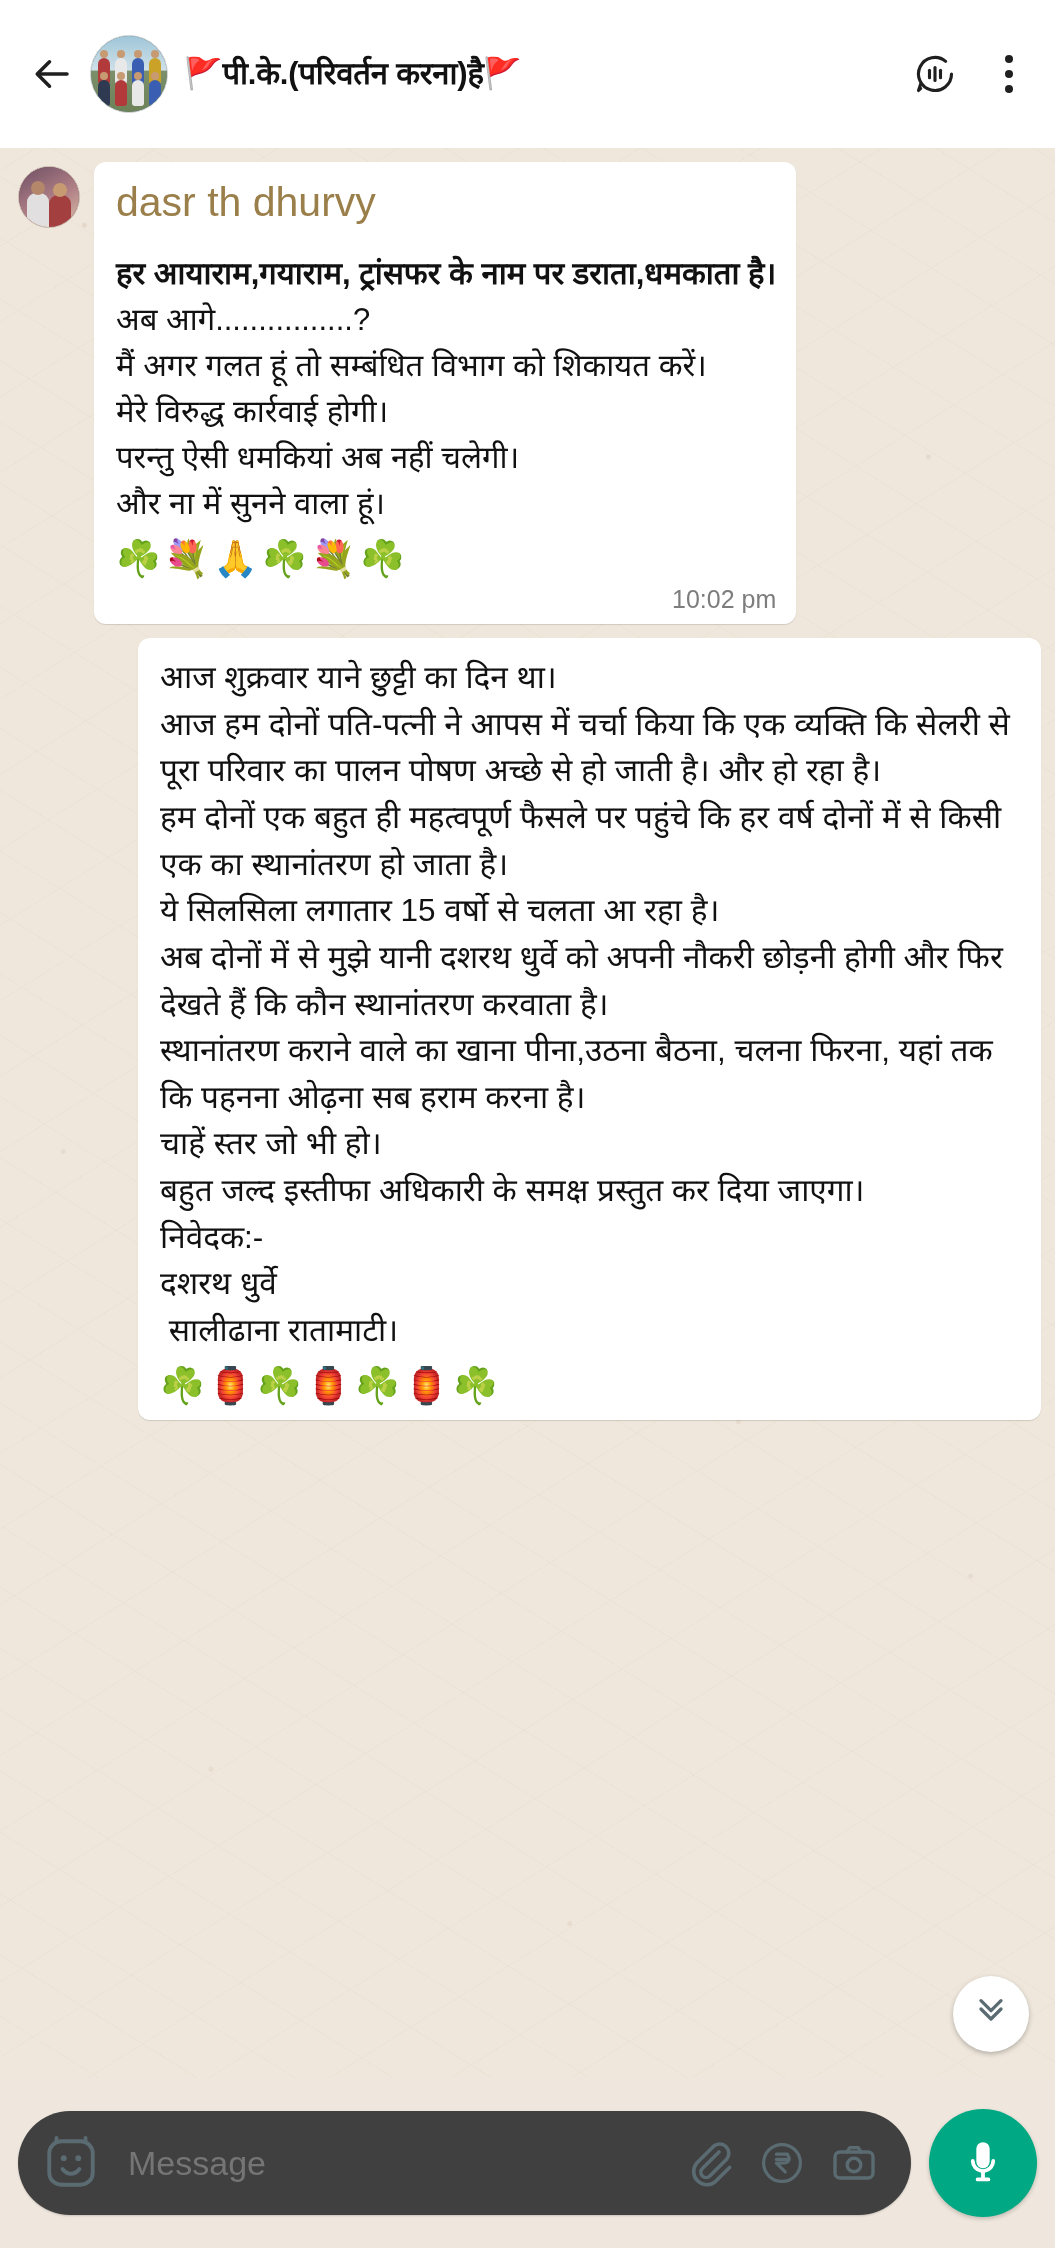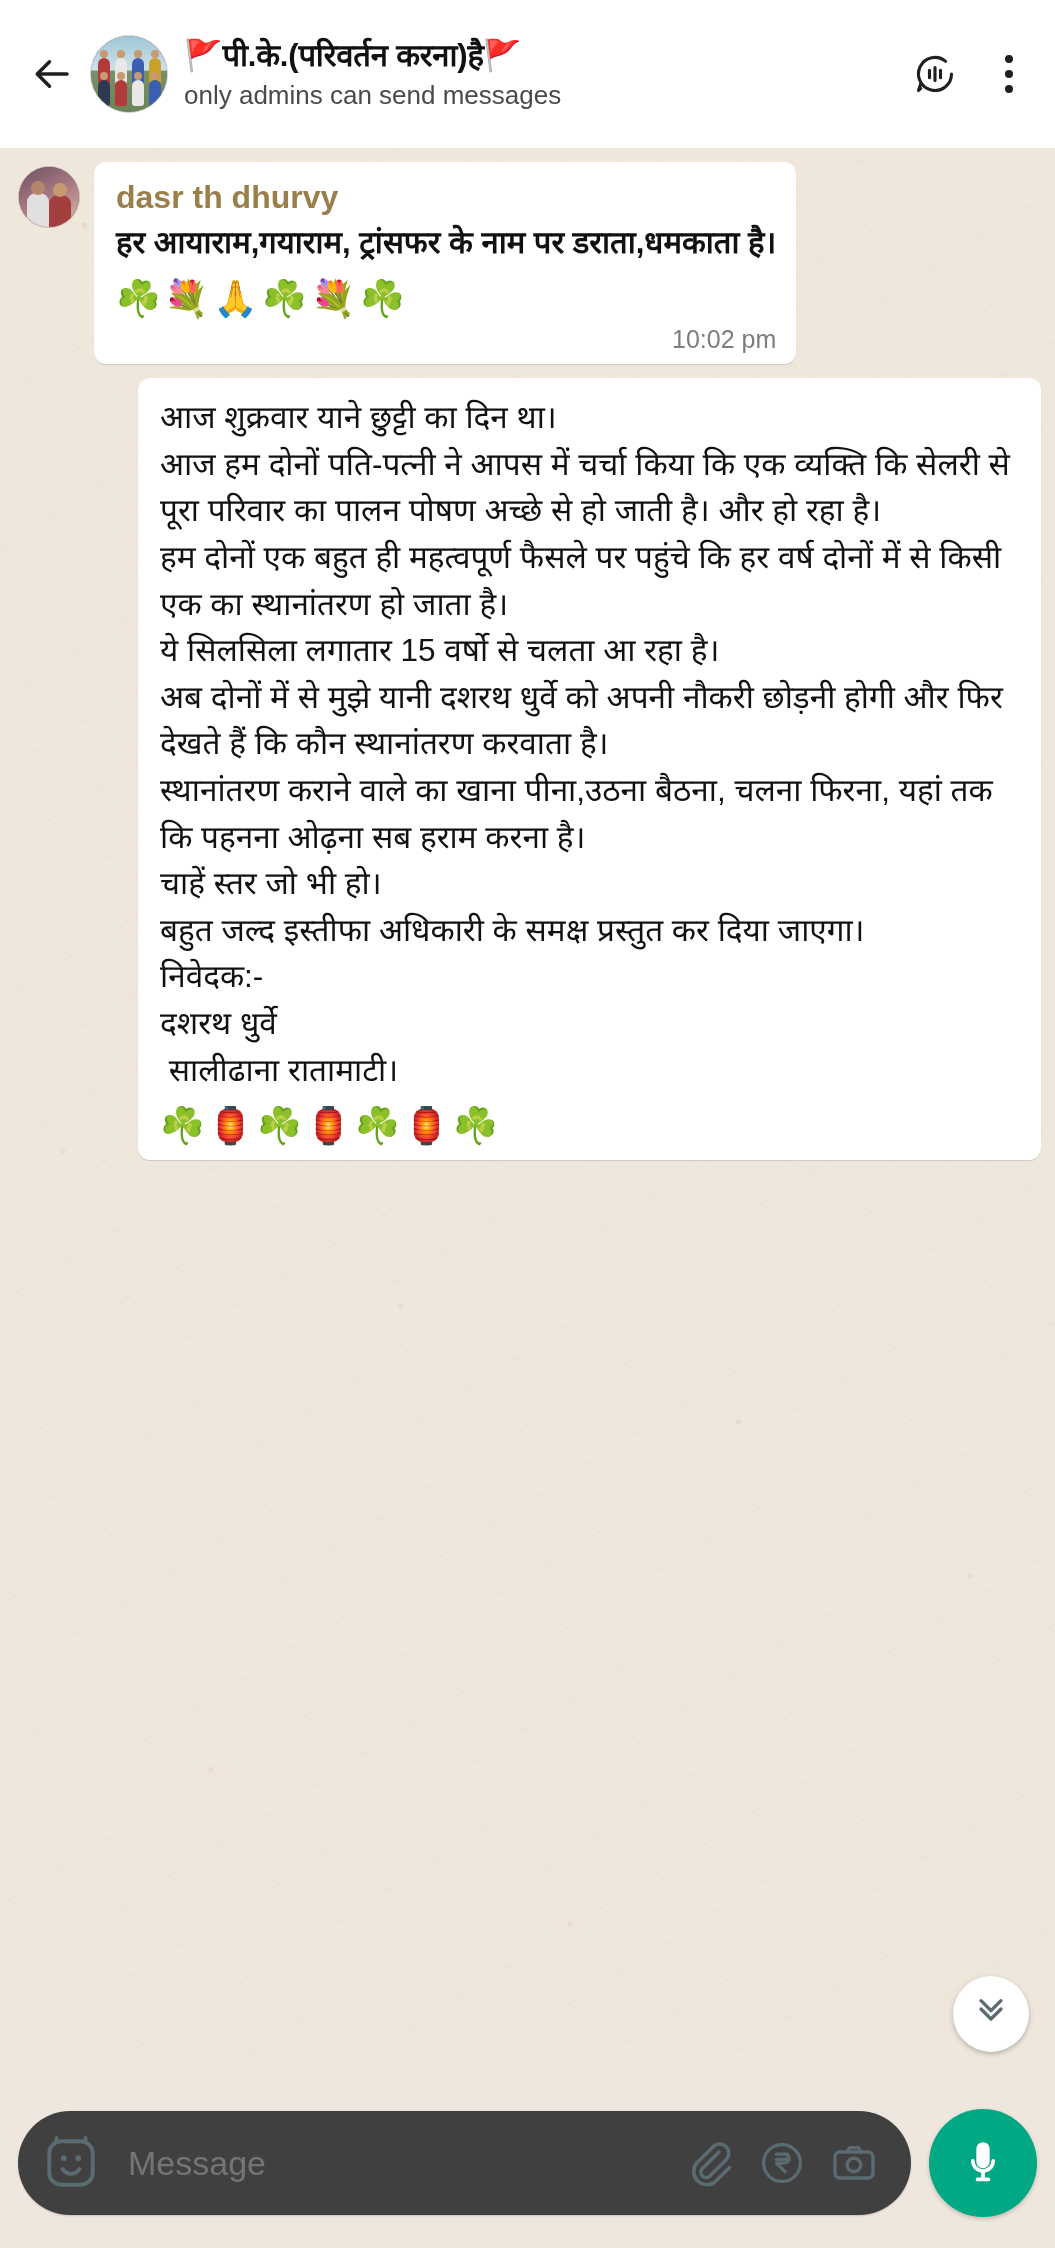--- a/index.html
+++ b/index.html
@@ -295,7 +295,6 @@
 
     <div class="head-center">
       <div class="group-title">🚩पी.के.(परिवर्तन करना)है🚩</div>
-      <div class="group-sub">only admins can send messages</div>
     </div>
 
     <div class="head-actions">

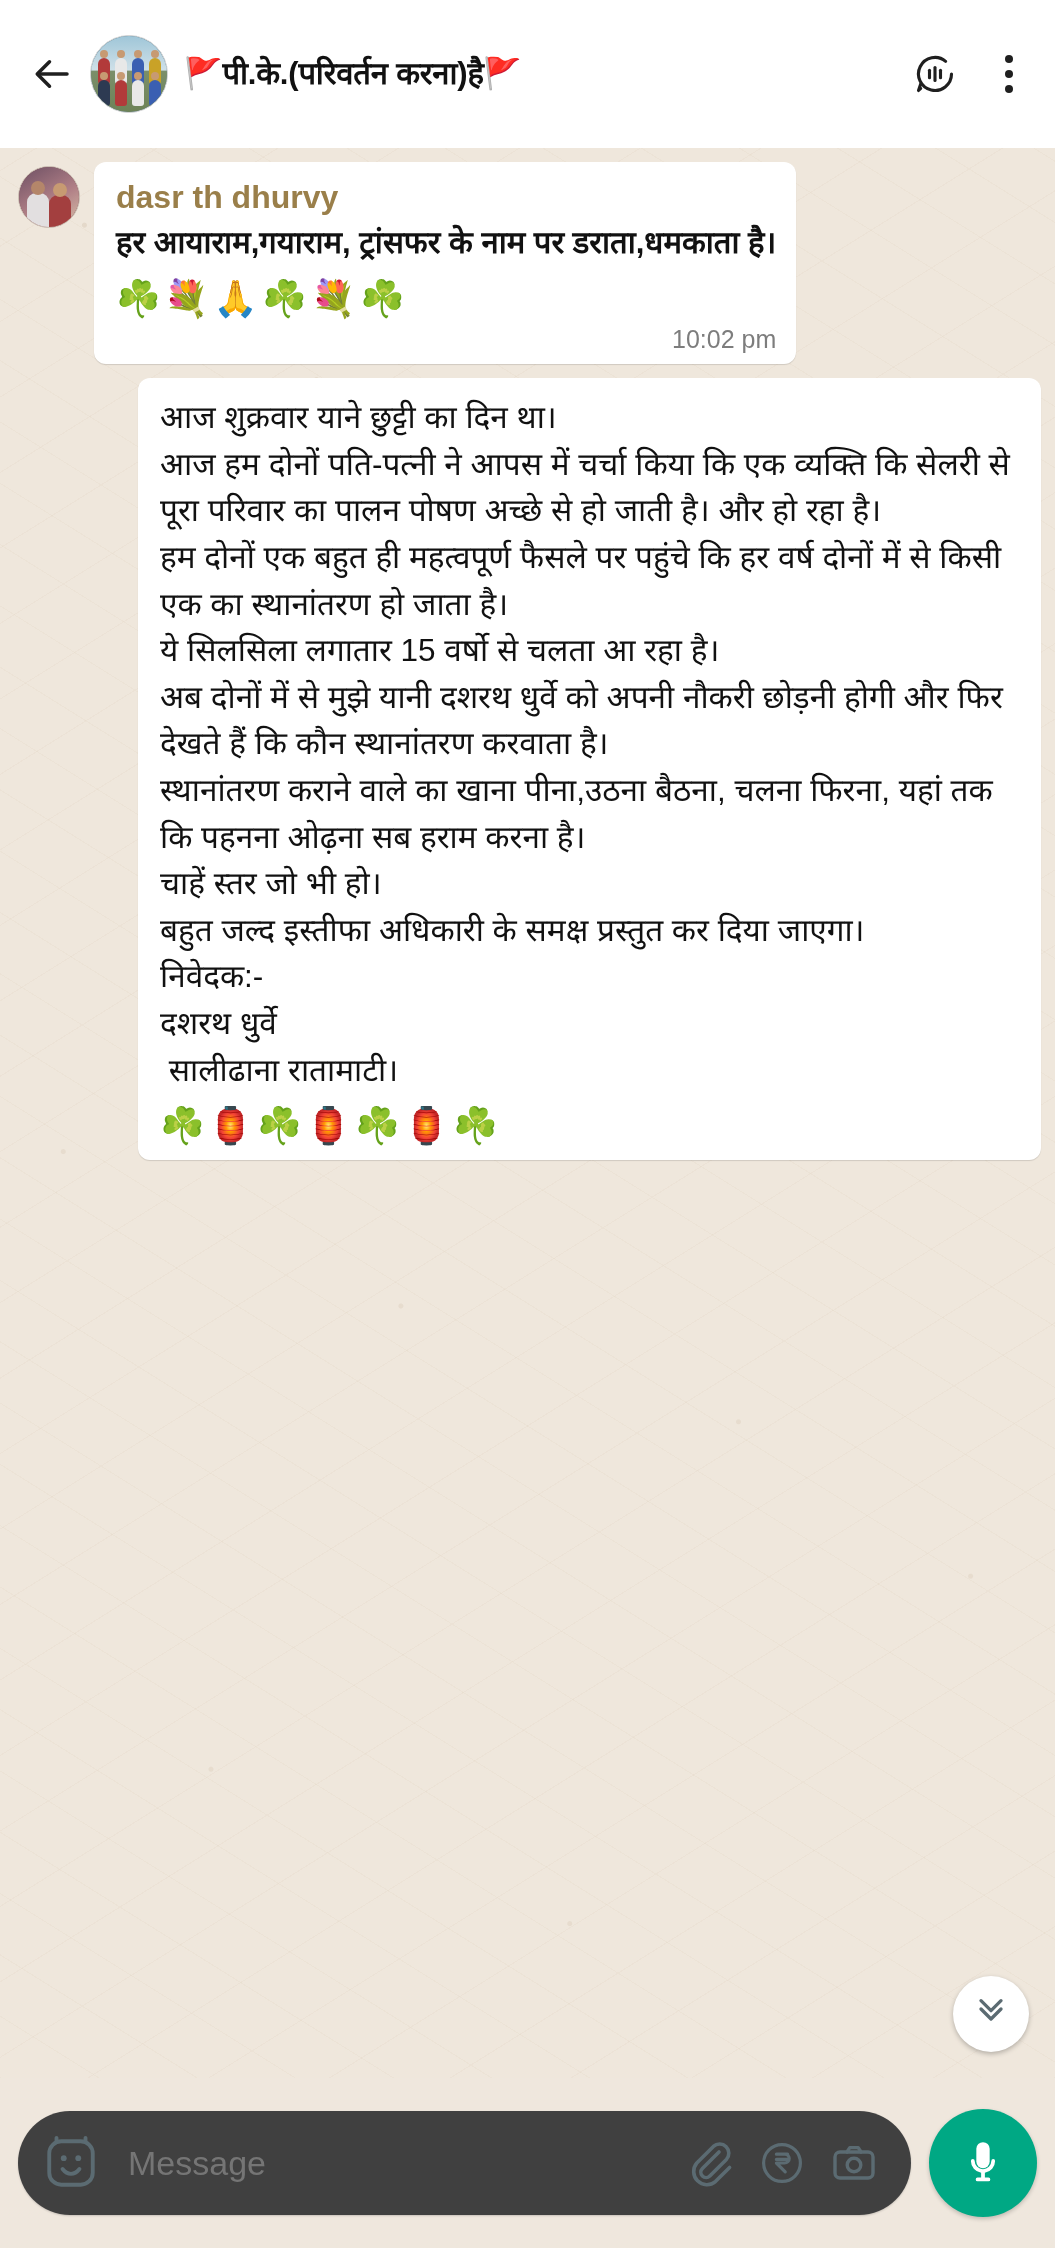--- a/index.html
+++ b/index.html
@@ -169,10 +169,10 @@
     max-width: none;
   }
   .sender {
-    font-size: 32px;
-    font-weight: 700;
+    font-size: 41px;
+    font-weight: 400;
     color: #9a7f4a;
-    margin-bottom: 4px;
+    margin-bottom: 24px;
     line-height: 1.2;
   }
   .msg-text {

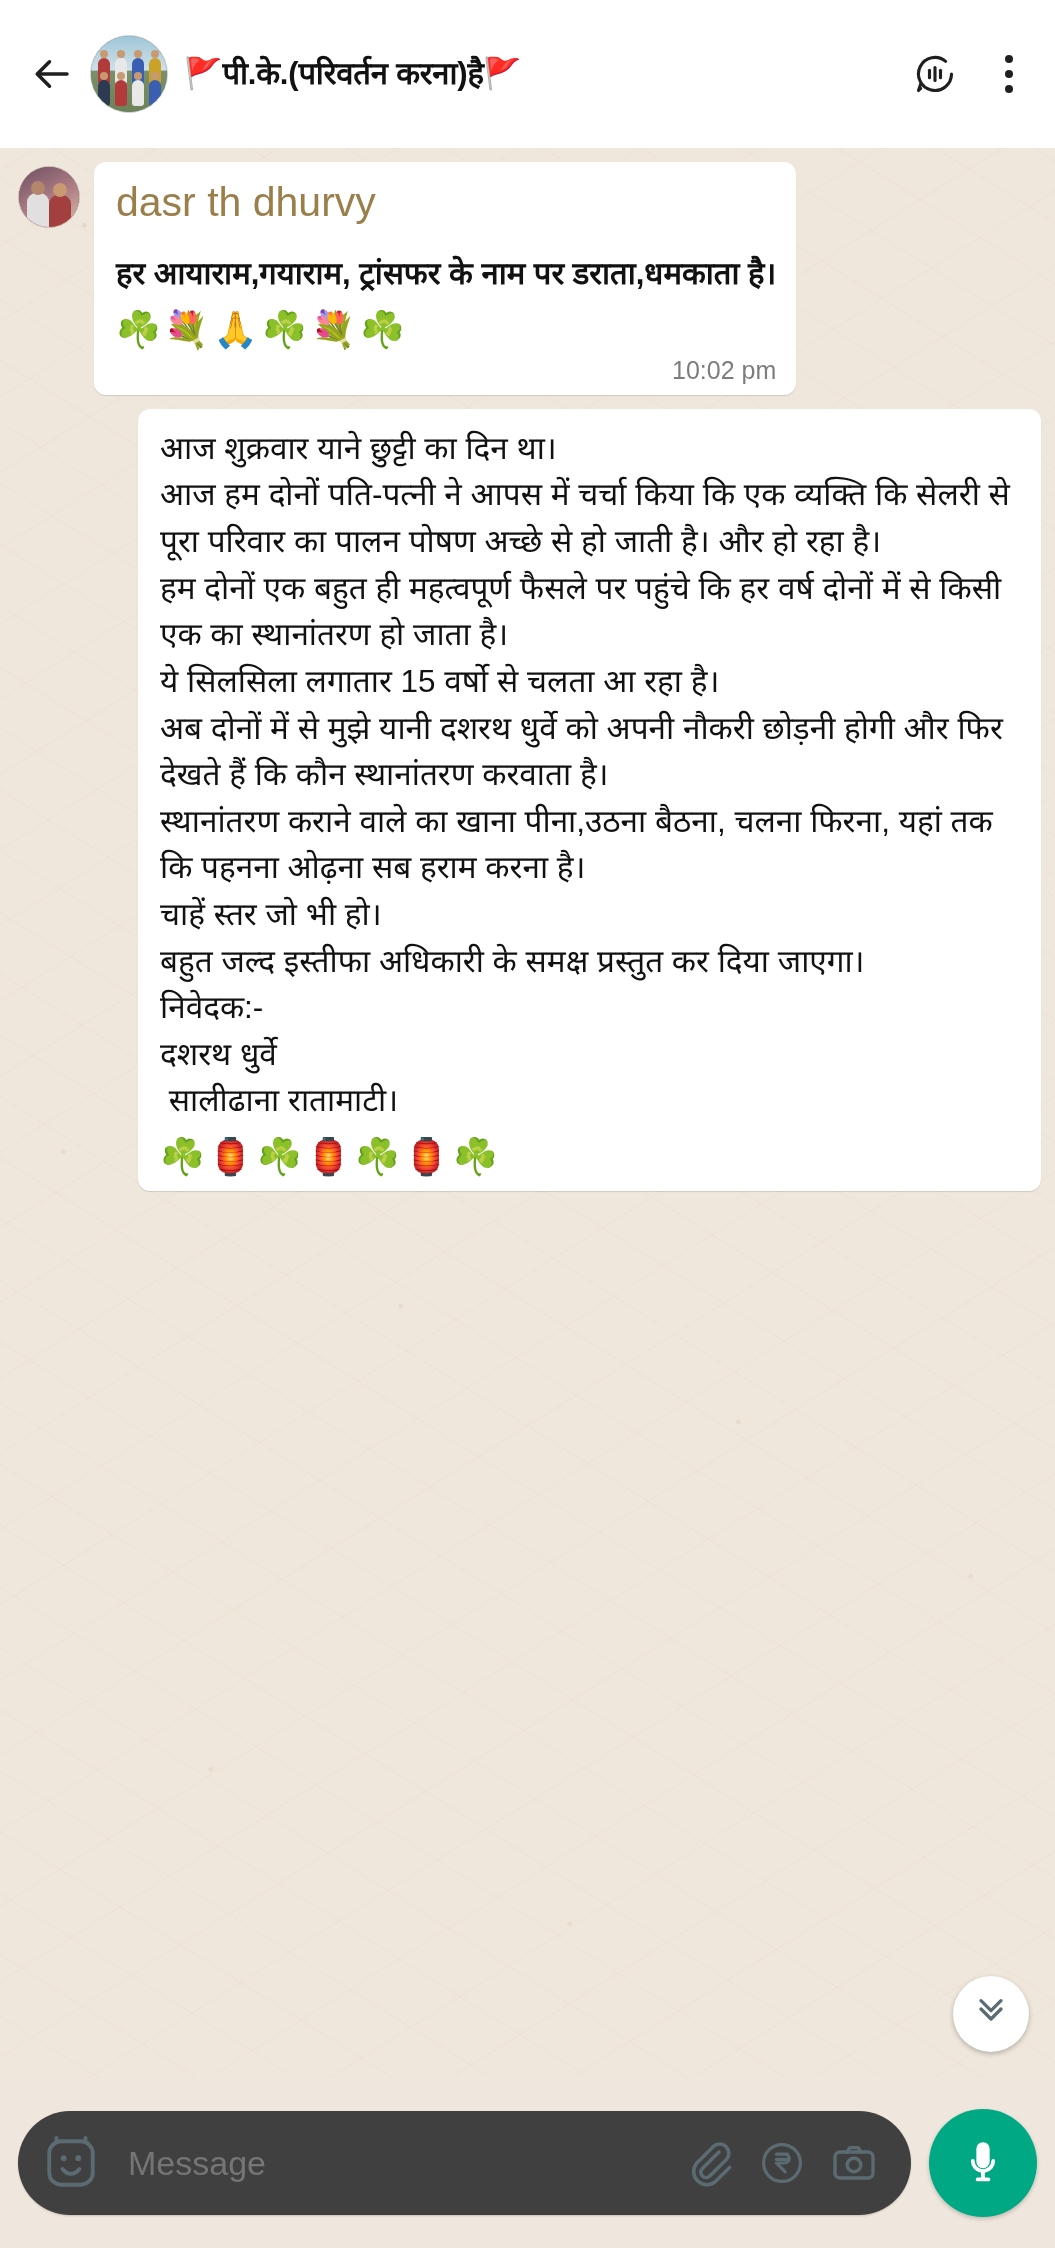--- a/index.html
+++ b/index.html
@@ -329,6 +329,11 @@
         <div class="bubble">
           <div class="sender">dasr th dhurvy</div>
           <div class="msg-text bold-lead">हर आयाराम,गयाराम, ट्रांसफर के नाम पर डराता,धमकाता है।</div>
+          <div class="msg-text">अब आगे................?
+मैं अगर गलत हूं तो सम्बंधित विभाग को शिकायत करें।
+मेरे विरुद्ध कार्रवाई होगी।
+परन्तु ऐसी धमकियां अब नहीं चलेगी।
+और ना में सुनने वाला हूं।</div>
           <div class="emoji-line">☘️💐🙏☘️💐☘️</div>
           <div class="meta">
             <span class="time">10:02 pm</span>

